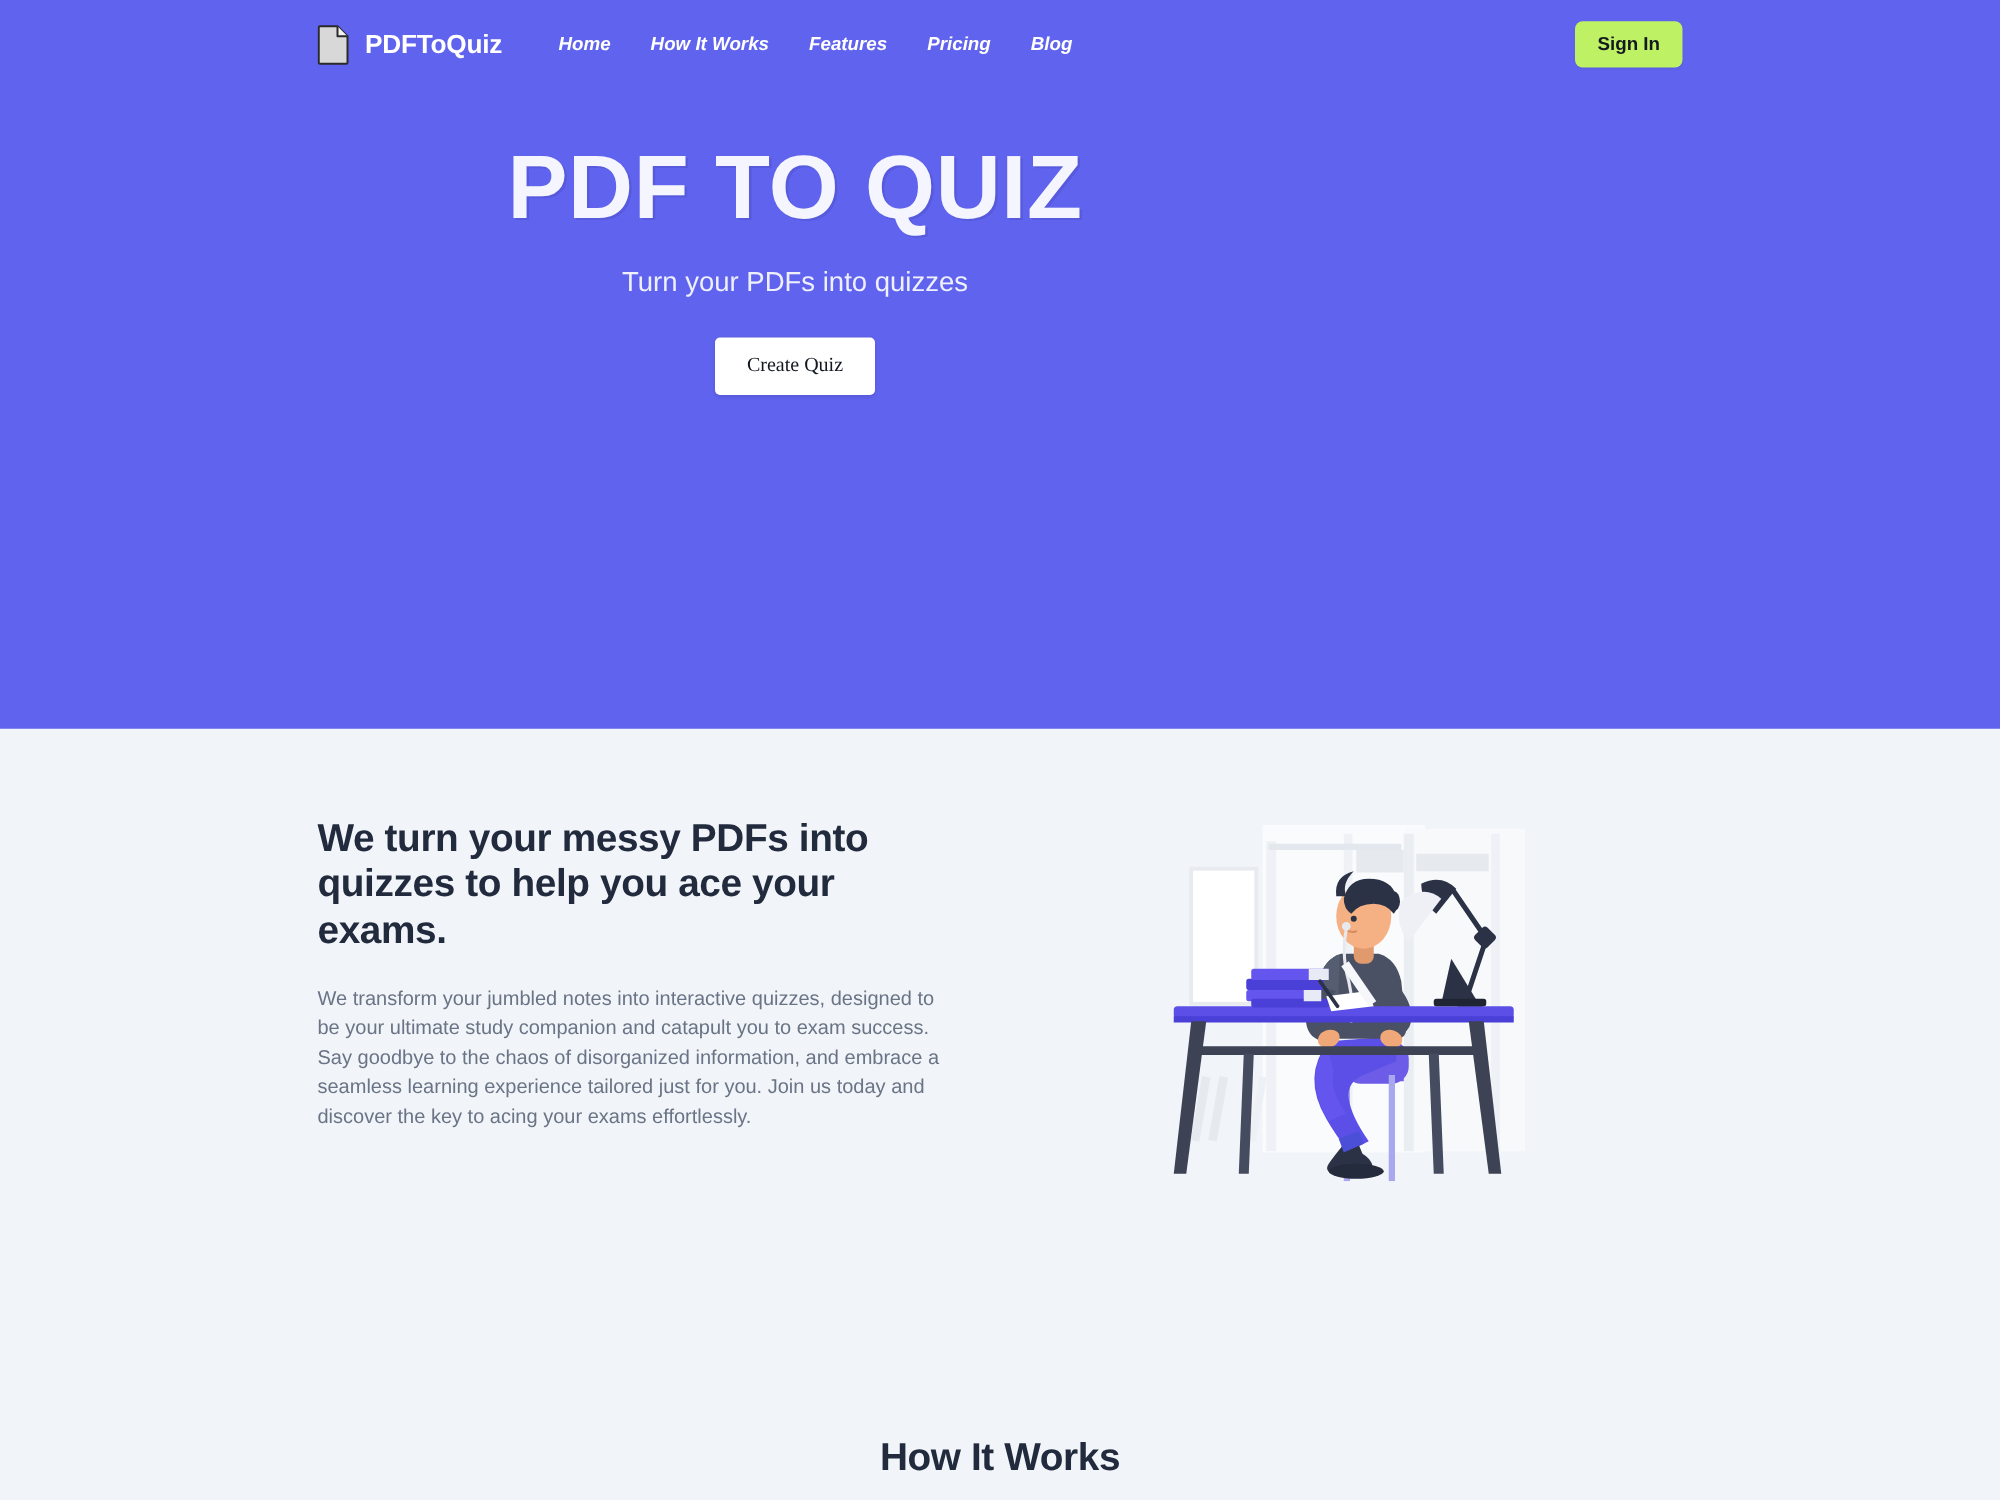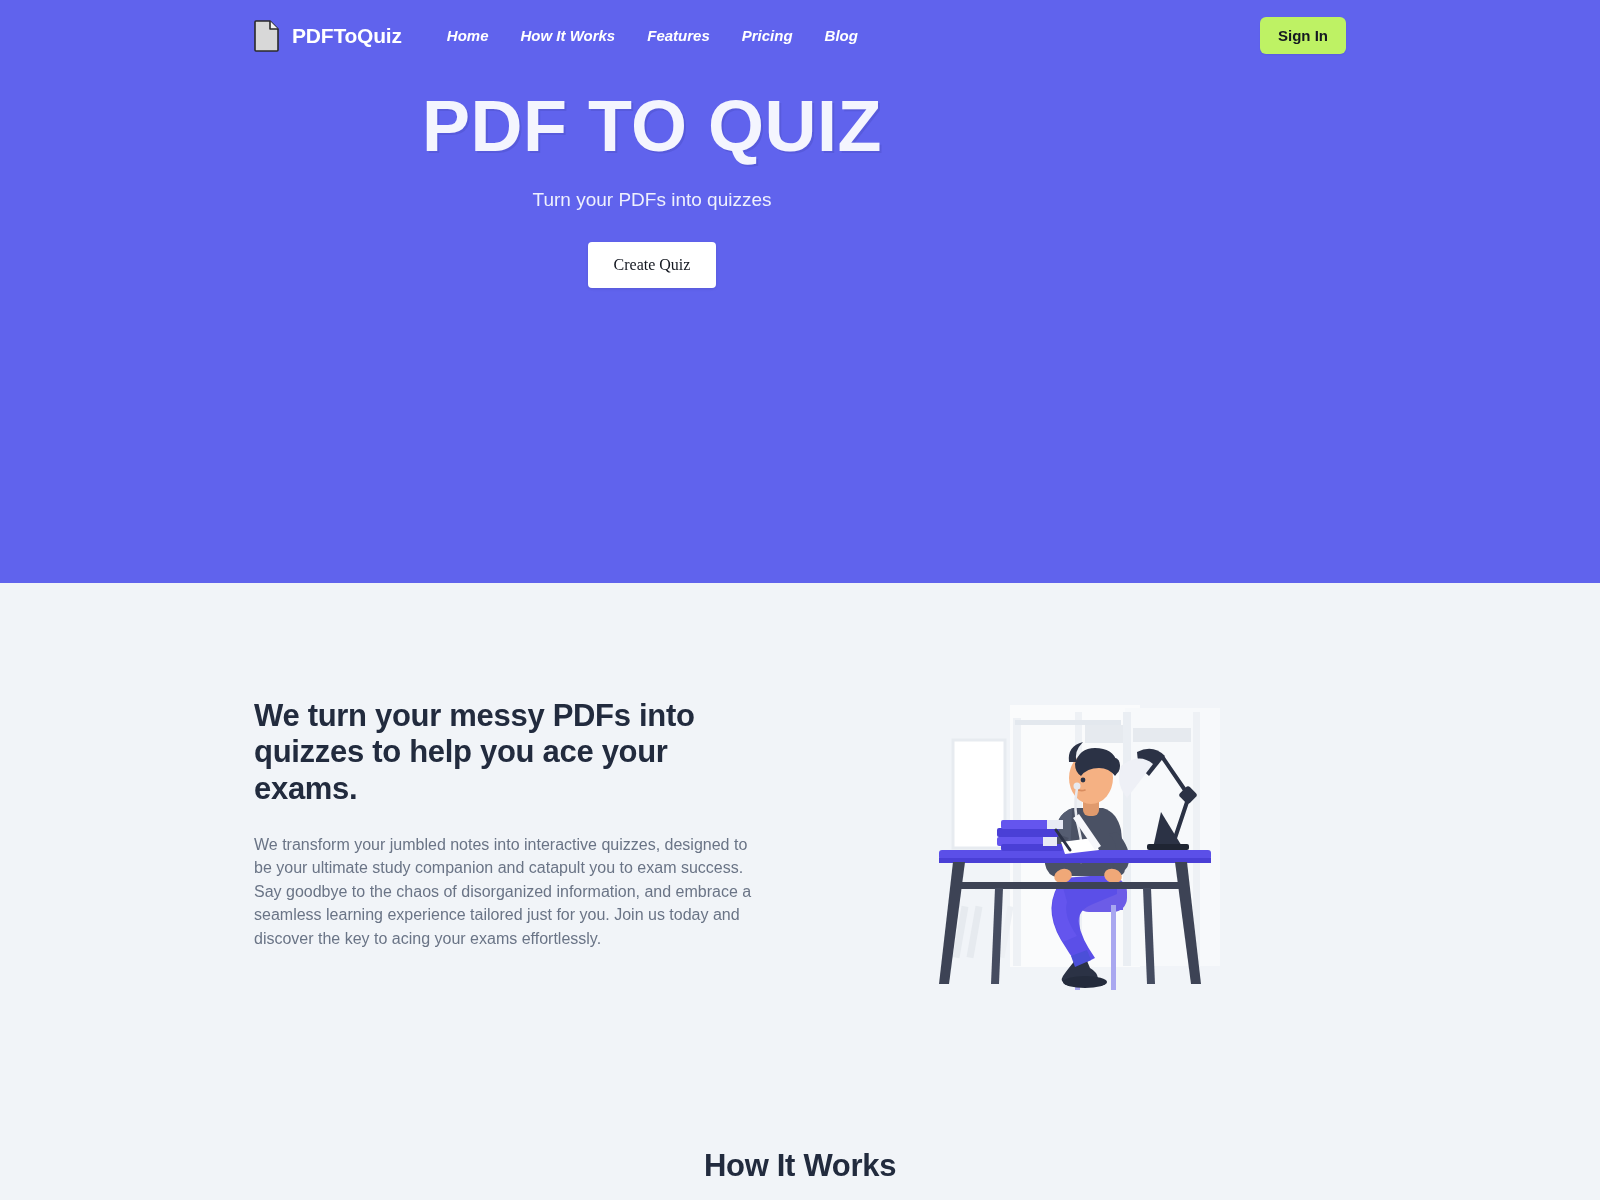--- a/index.html
+++ b/index.html
@@ -49,9 +49,9 @@
 
   
   .hero-content{
-    position:absolute;left:16px;top:0;width:1272px;height:583px;
+    position:absolute;left:0;top:0;width:1272px;height:583px;
     display:flex;flex-direction:column;align-items:center;justify-content:flex-start;
-    padding-top:88px;
+    padding-top:112px;
   }
   .hero-title{
     color:#f4f5fe;font-size:72px;font-weight:bold;letter-spacing:0.5px;

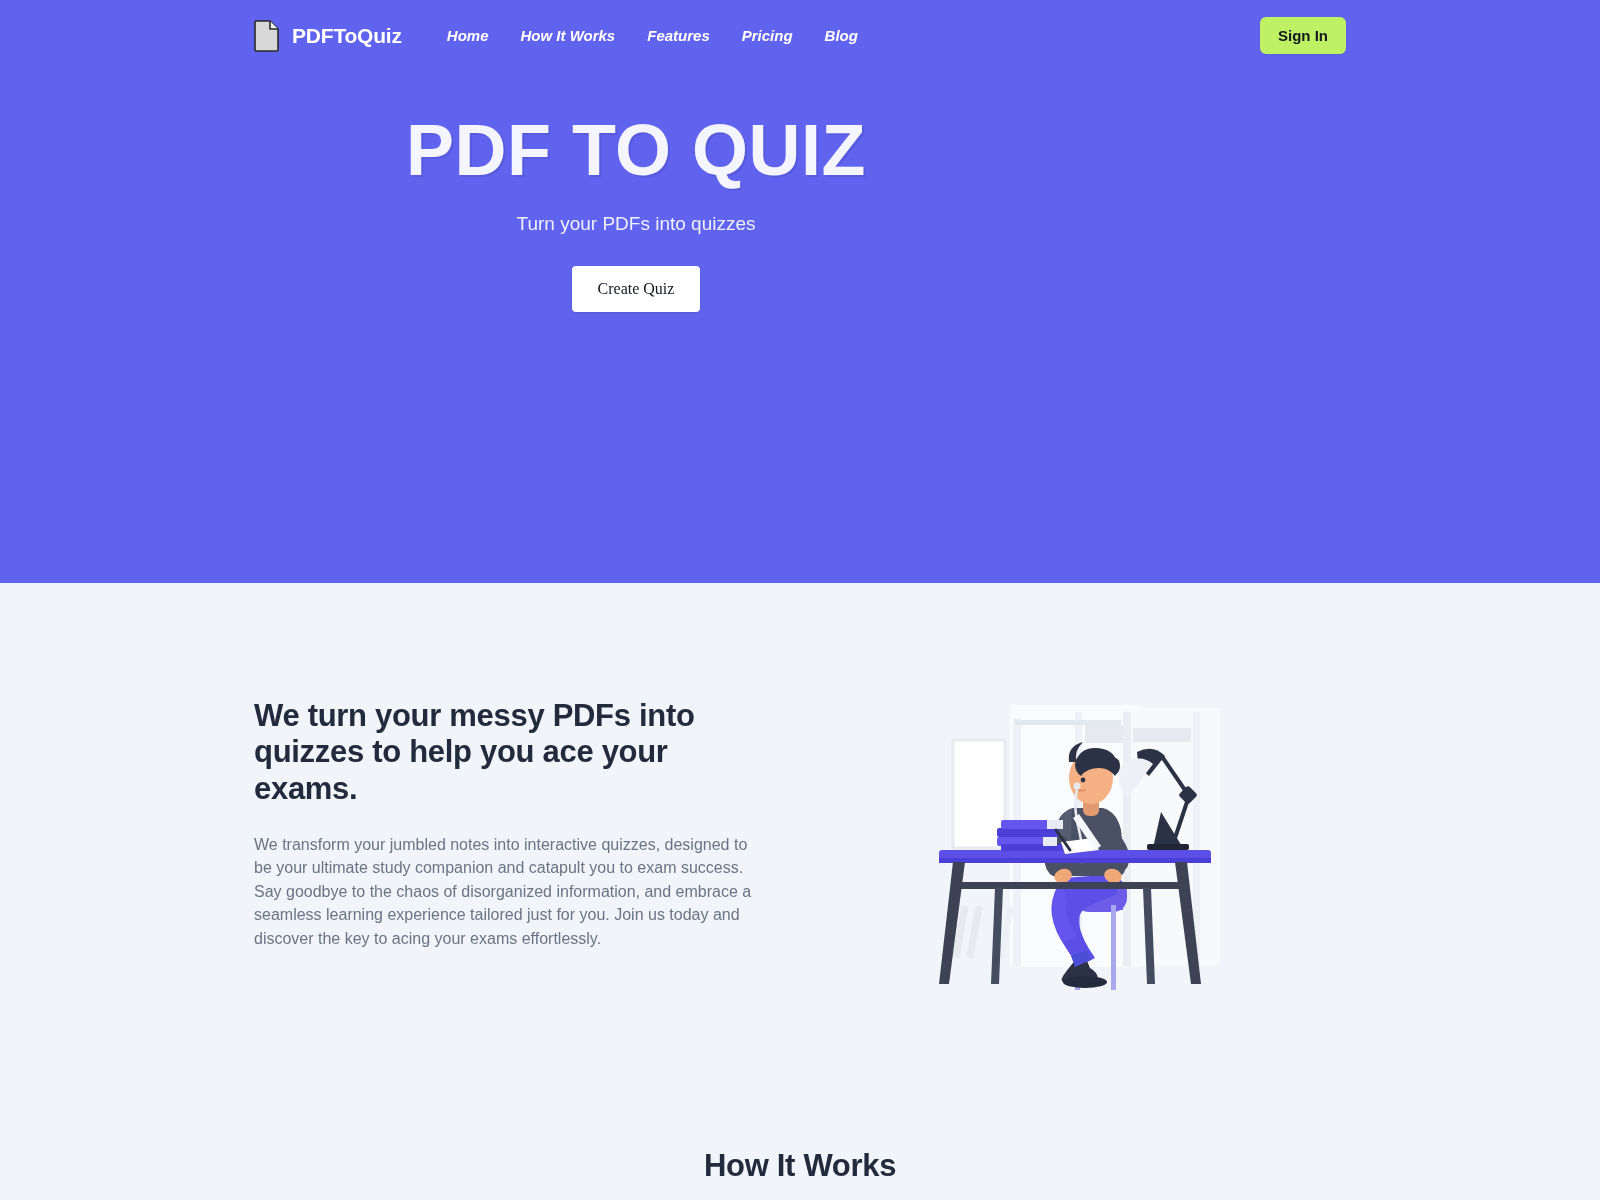--- a/index.html
+++ b/index.html
@@ -59,7 +59,7 @@
     text-shadow:2px 2px 0 rgba(60,62,170,0.25);
   }
   .hero-sub{
-    color:#eef0fd;font-size:19px;font-weight:normal;text-align:center;
+    color:#eef0fd;font-size:22px;font-weight:normal;text-align:center;
     margin-top:23px;
   }
   .create-btn{

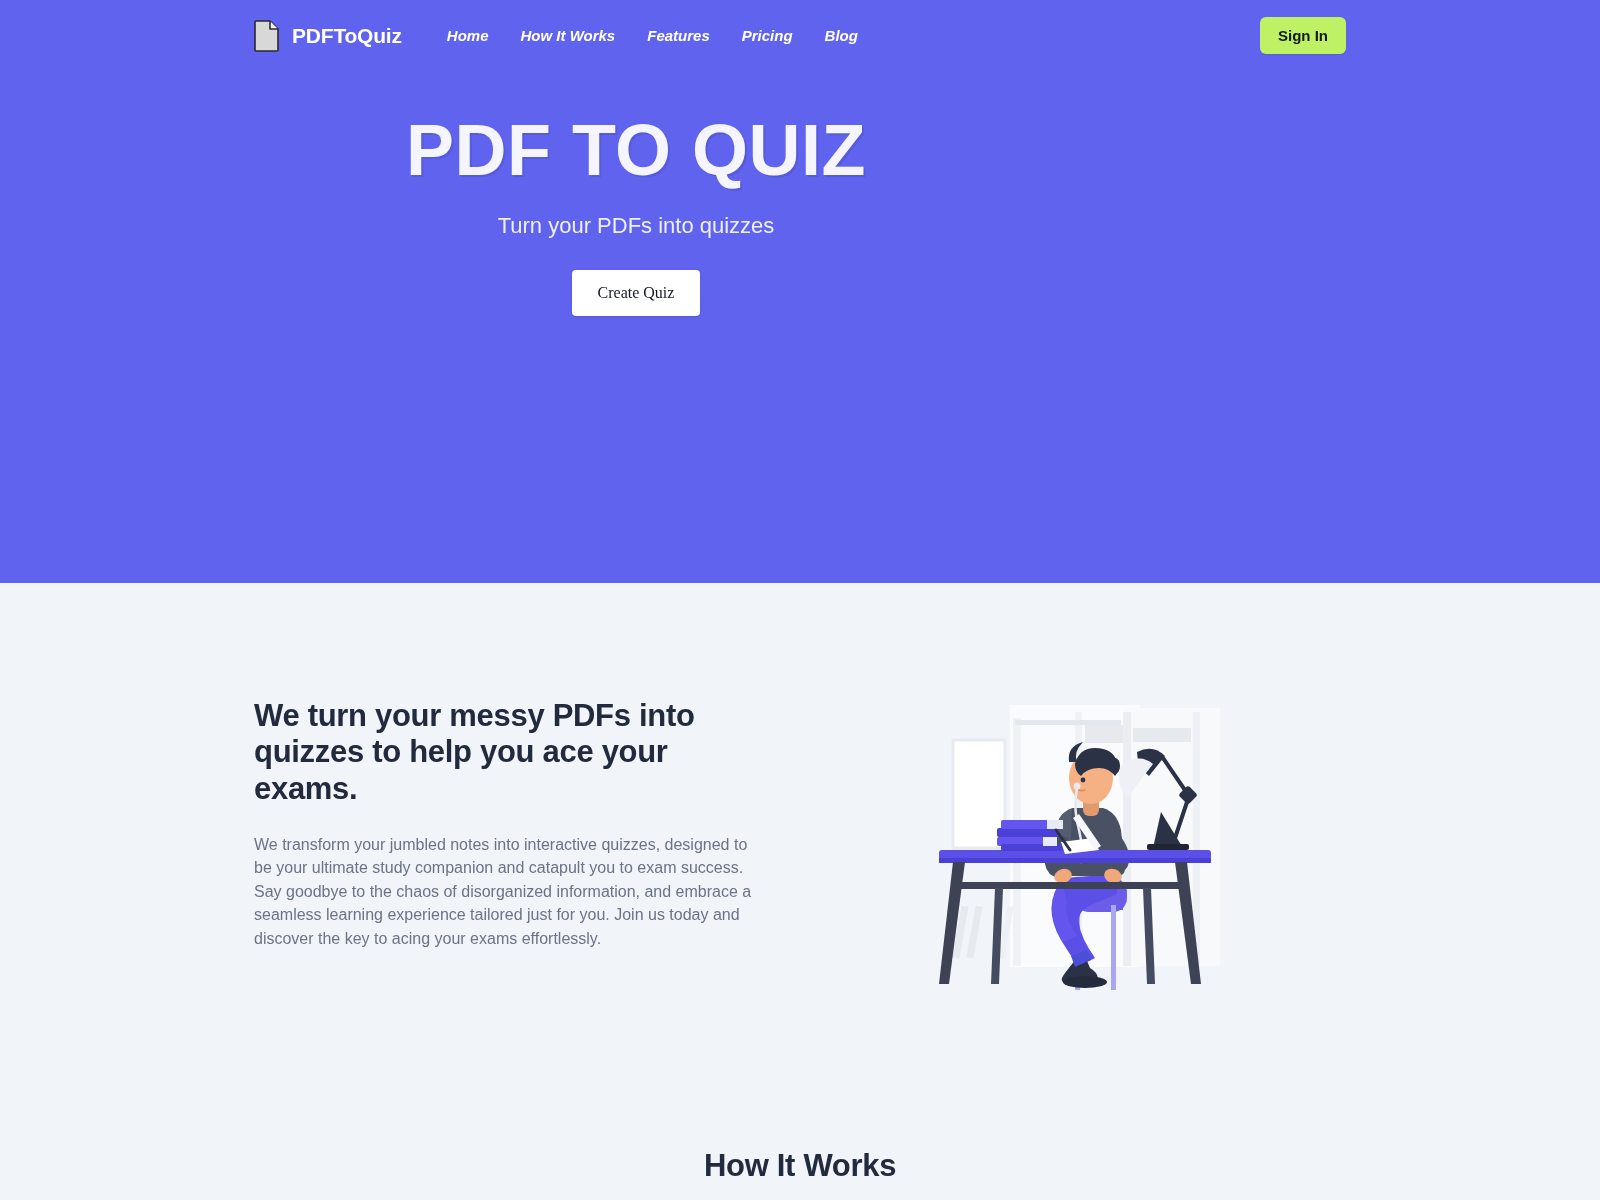--- a/index.html
+++ b/index.html
@@ -75,7 +75,7 @@
   }
   .about-inner{
     width:1092px;margin:0 auto;display:flex;align-items:flex-start;
-    padding-top:115px;
+    padding-top:70px;
   }
   .about-left{width:530px;padding-right:20px;}
   .about-title{

